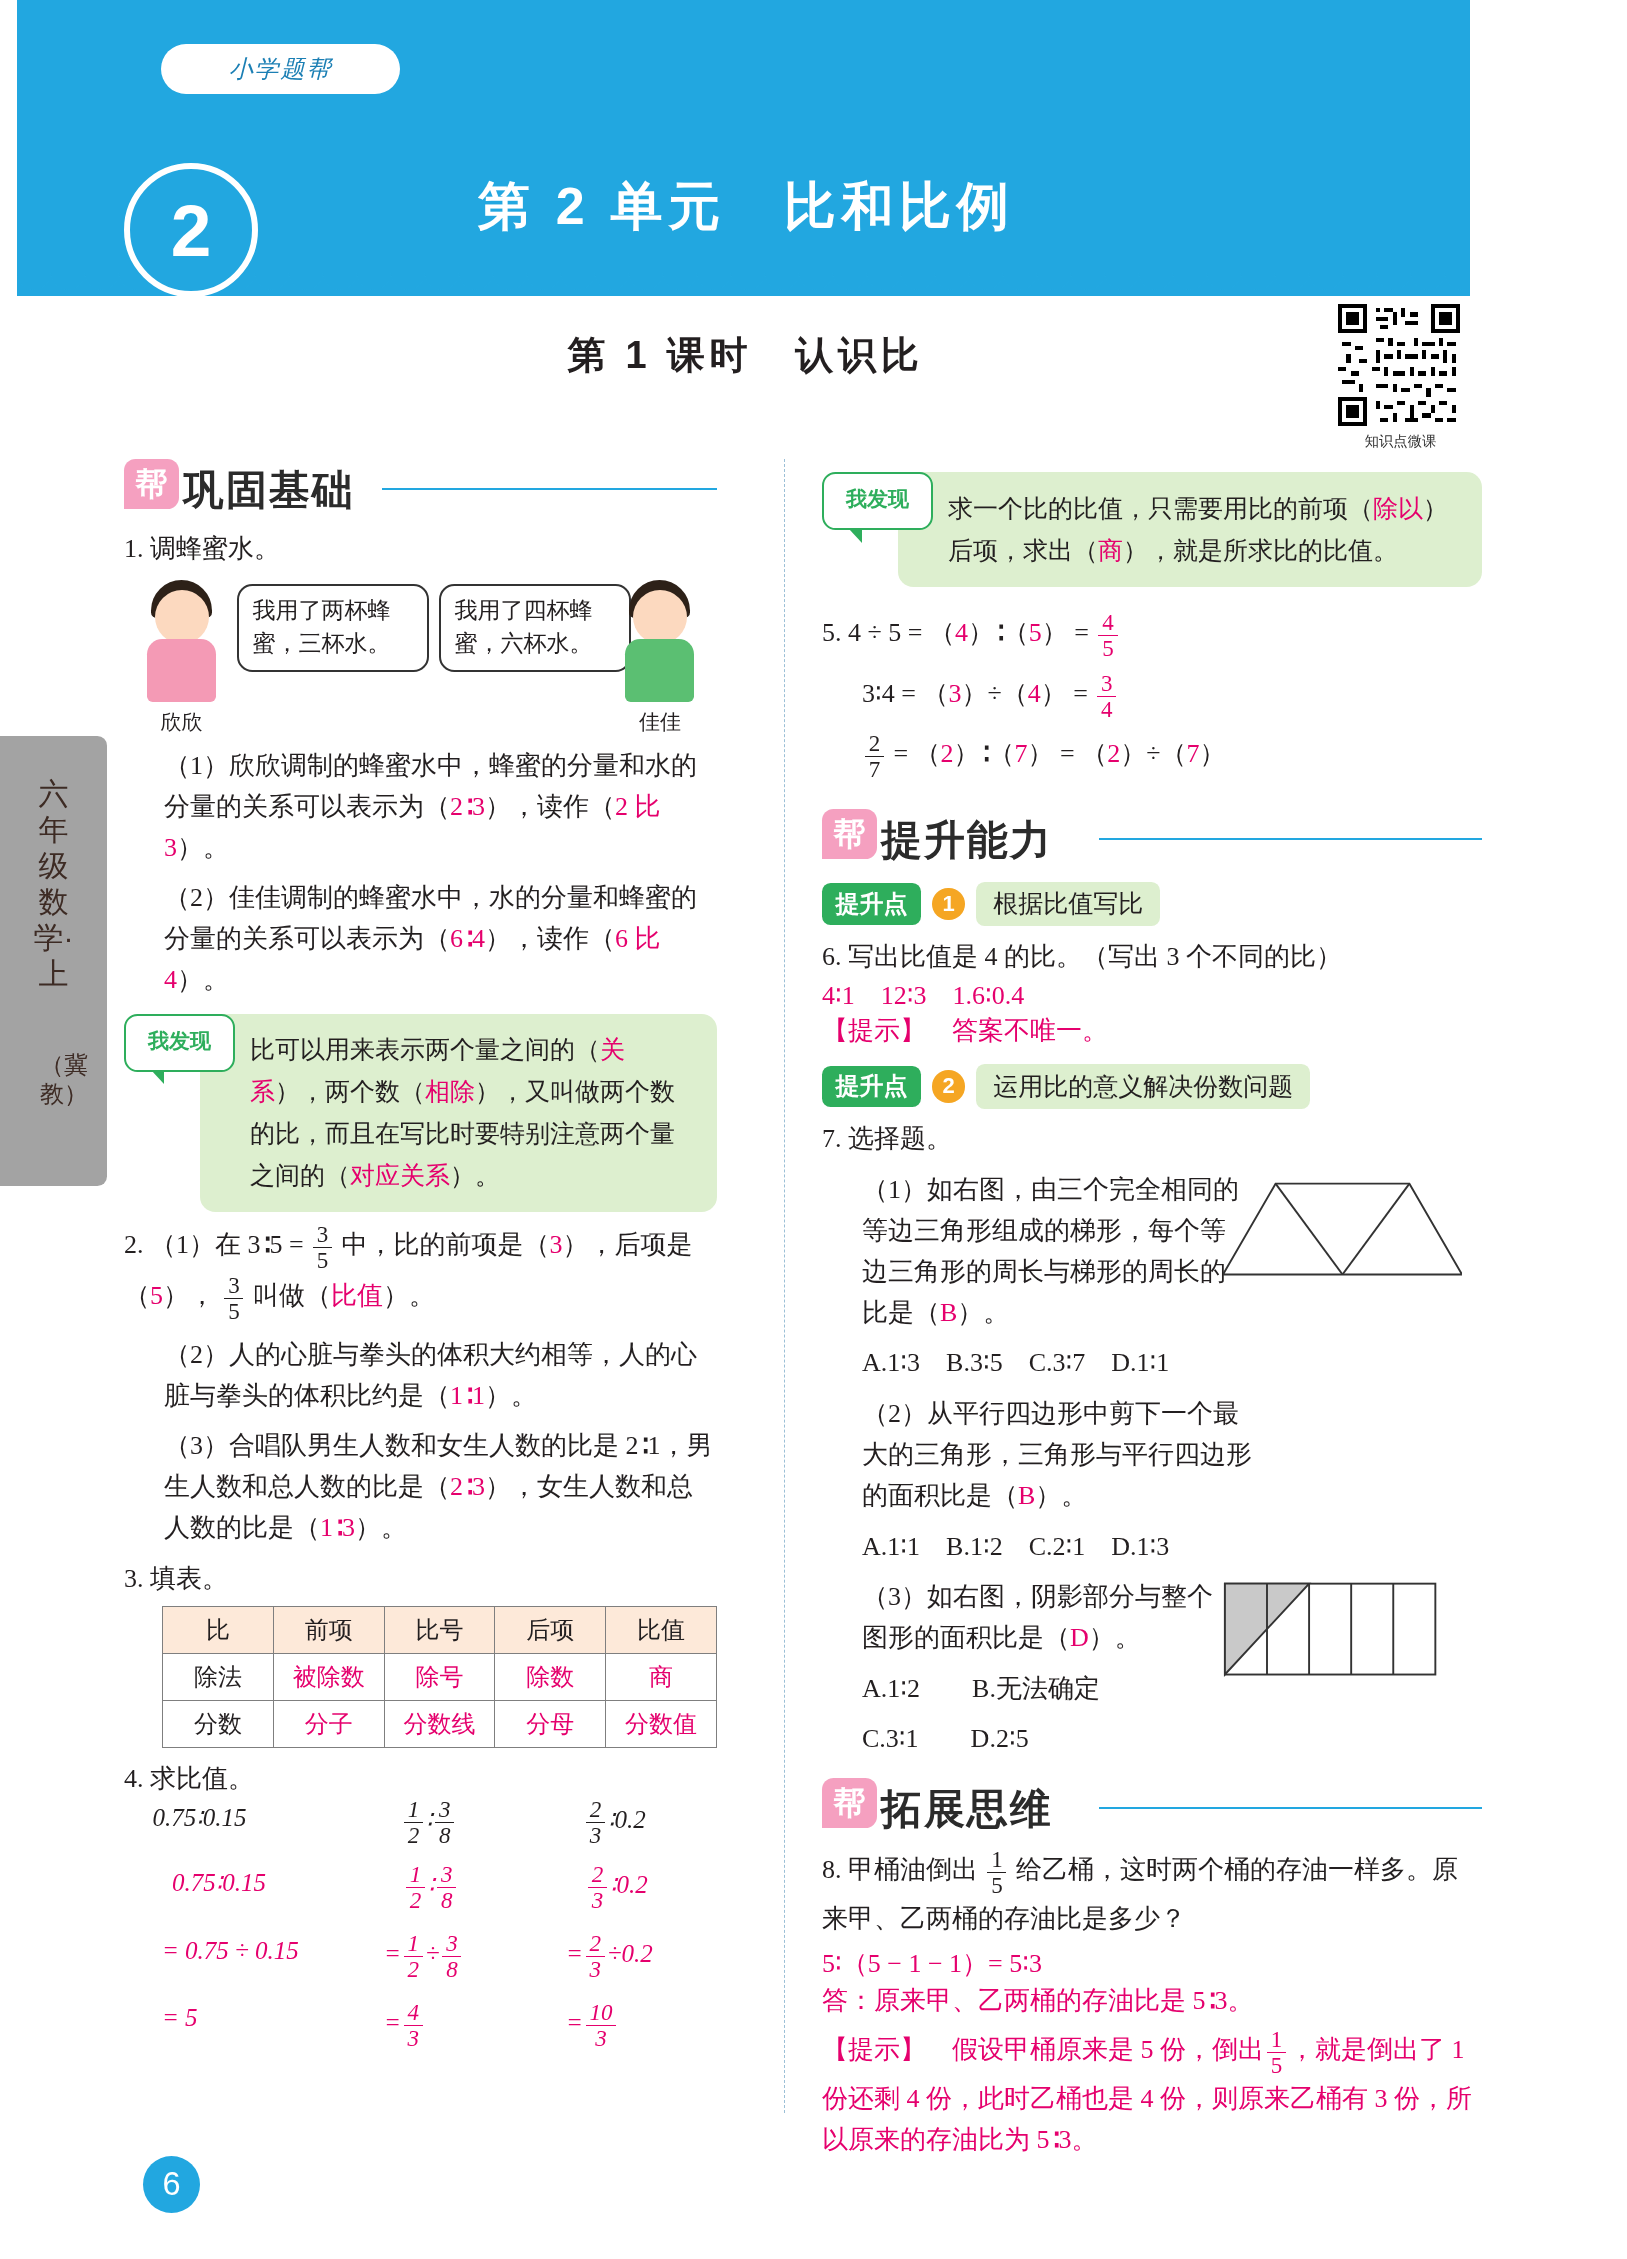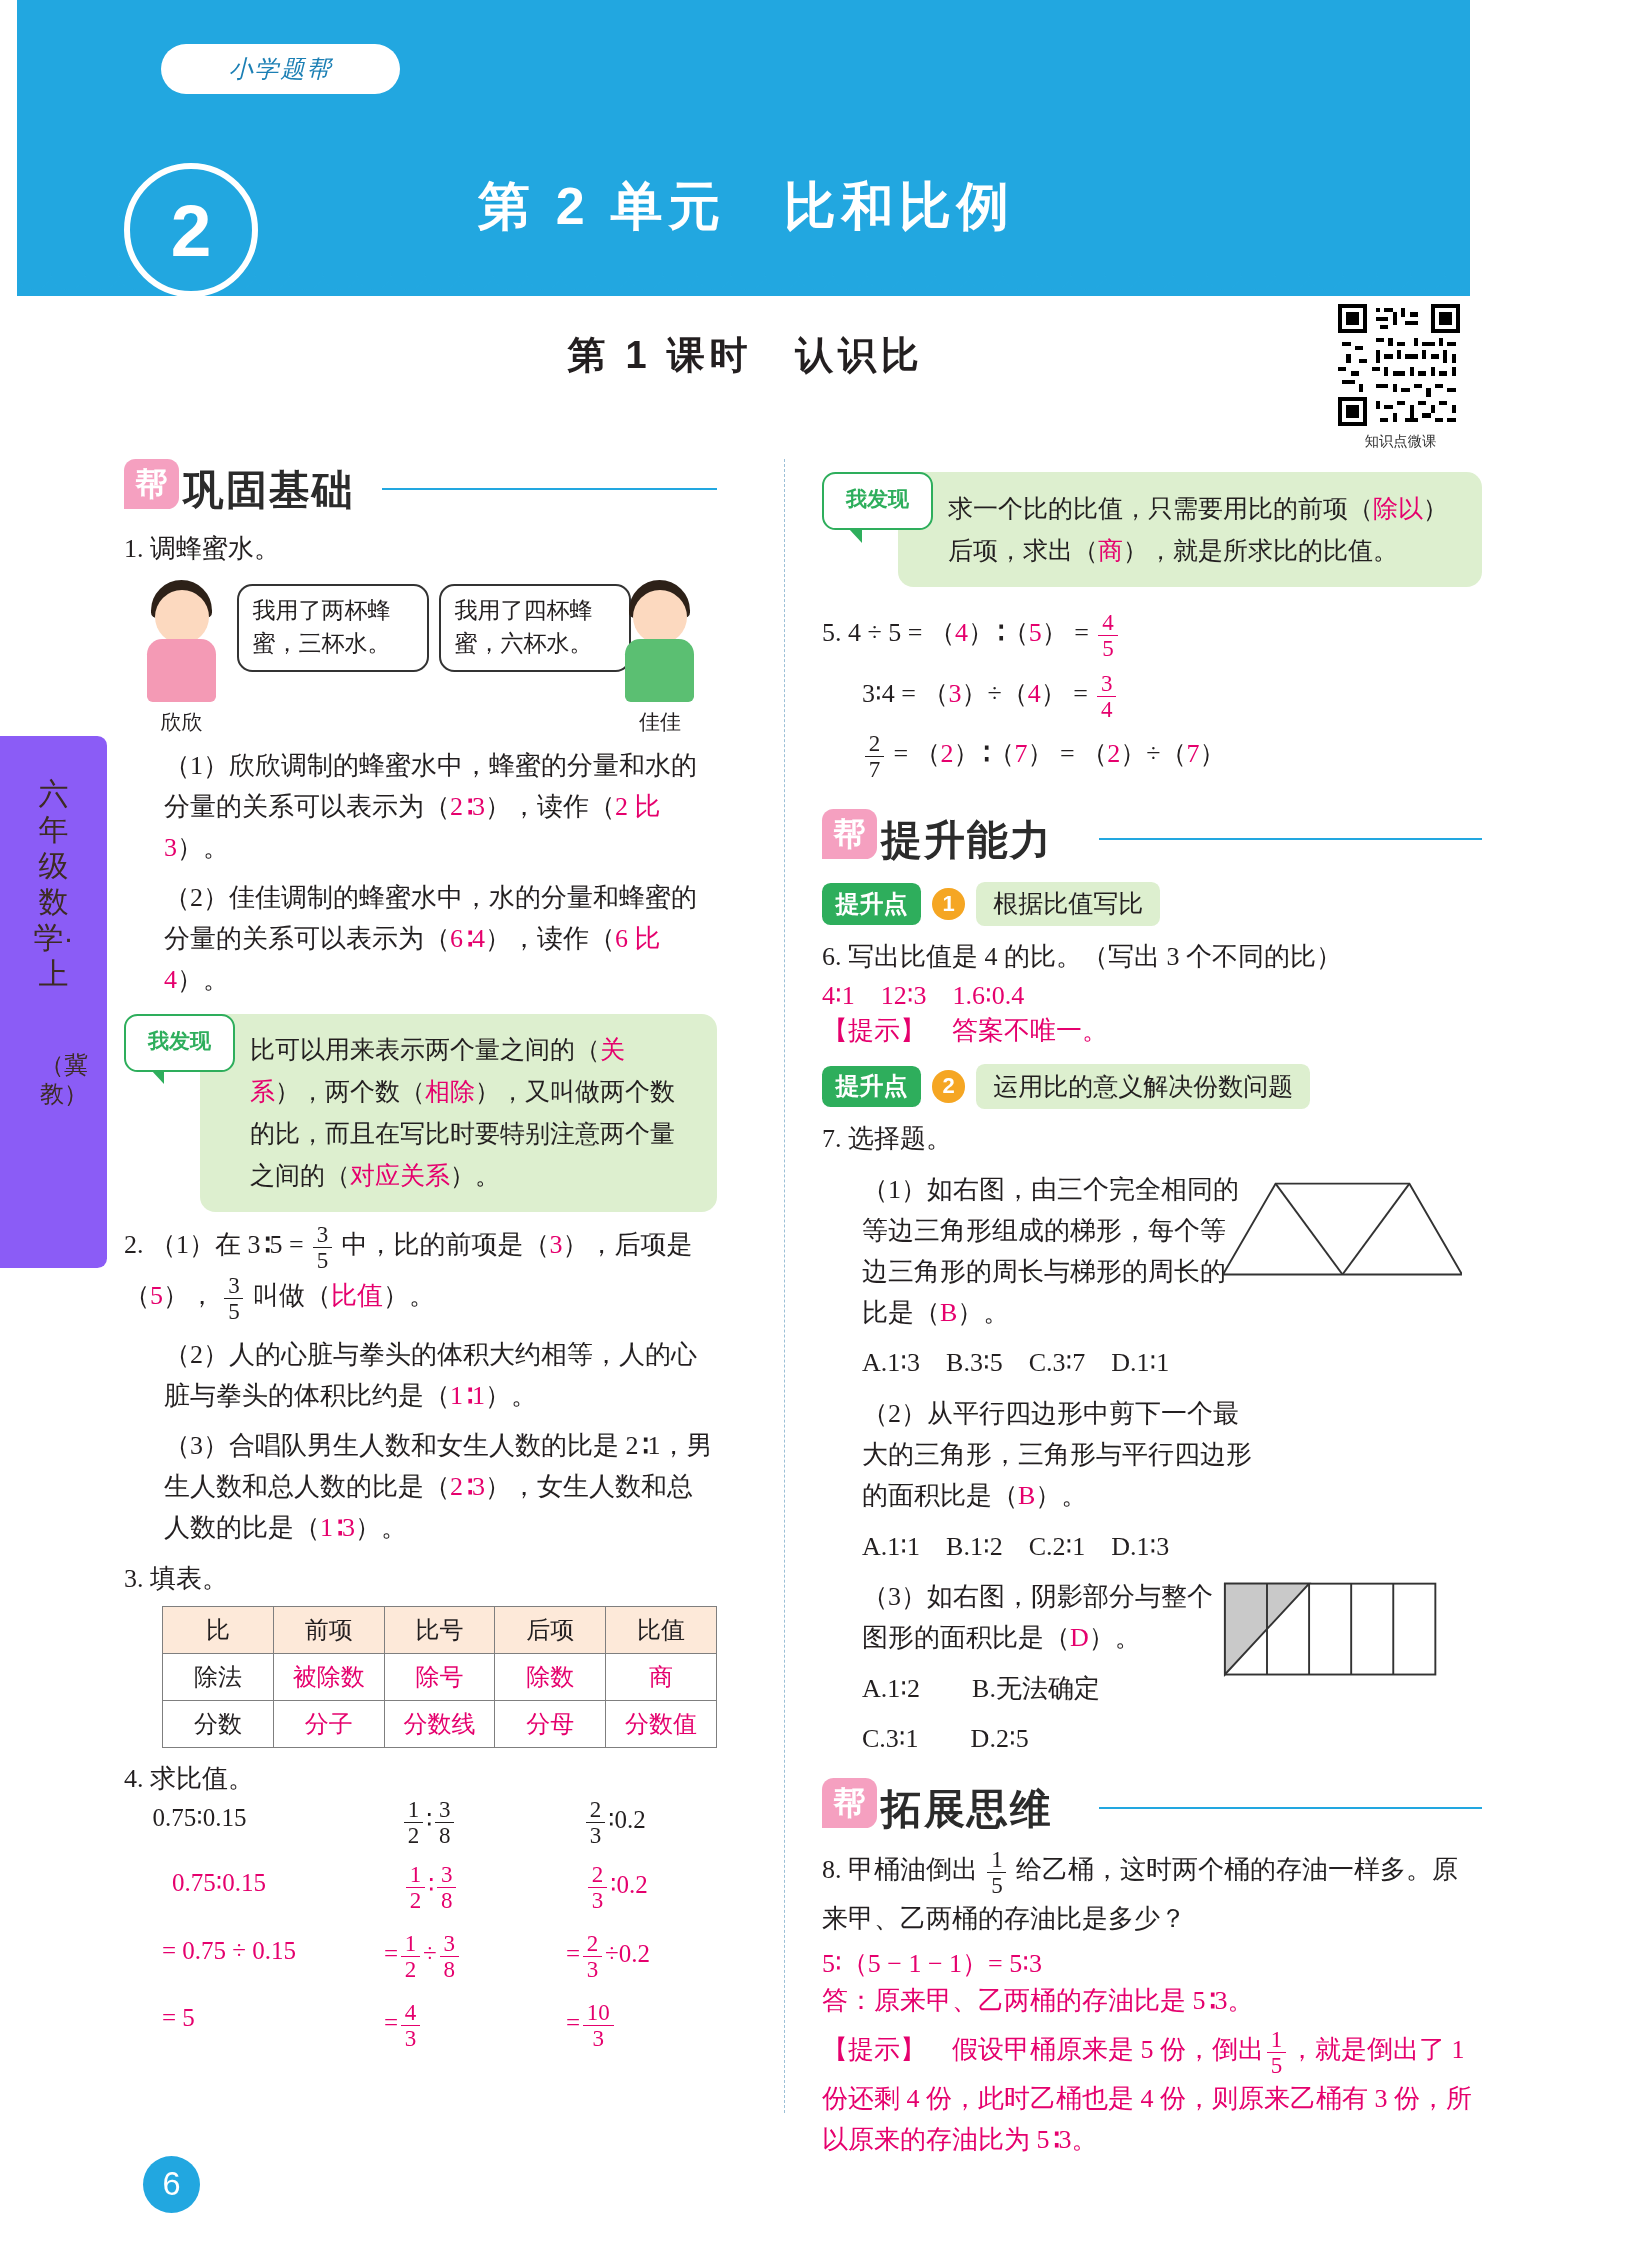--- a/index.html
+++ b/index.html
@@ -62,8 +62,8 @@
 
   
   .side-tab{
-    position:absolute;left:0;top:736px;width:107px;height:532px;
-    background:#8b5cf6;border-top-right-radius:9.6px;border-bottom-right-radius:9.6px;
+    position:absolute;left:0;top:736px;width:107px;height:450px;
+    background:#a3a3a3;border-top-right-radius:9.6px;border-bottom-right-radius:9.6px;
   }
   .side-tab .st-text{
     position:absolute;left:32.5px;top:40px;width:42px;

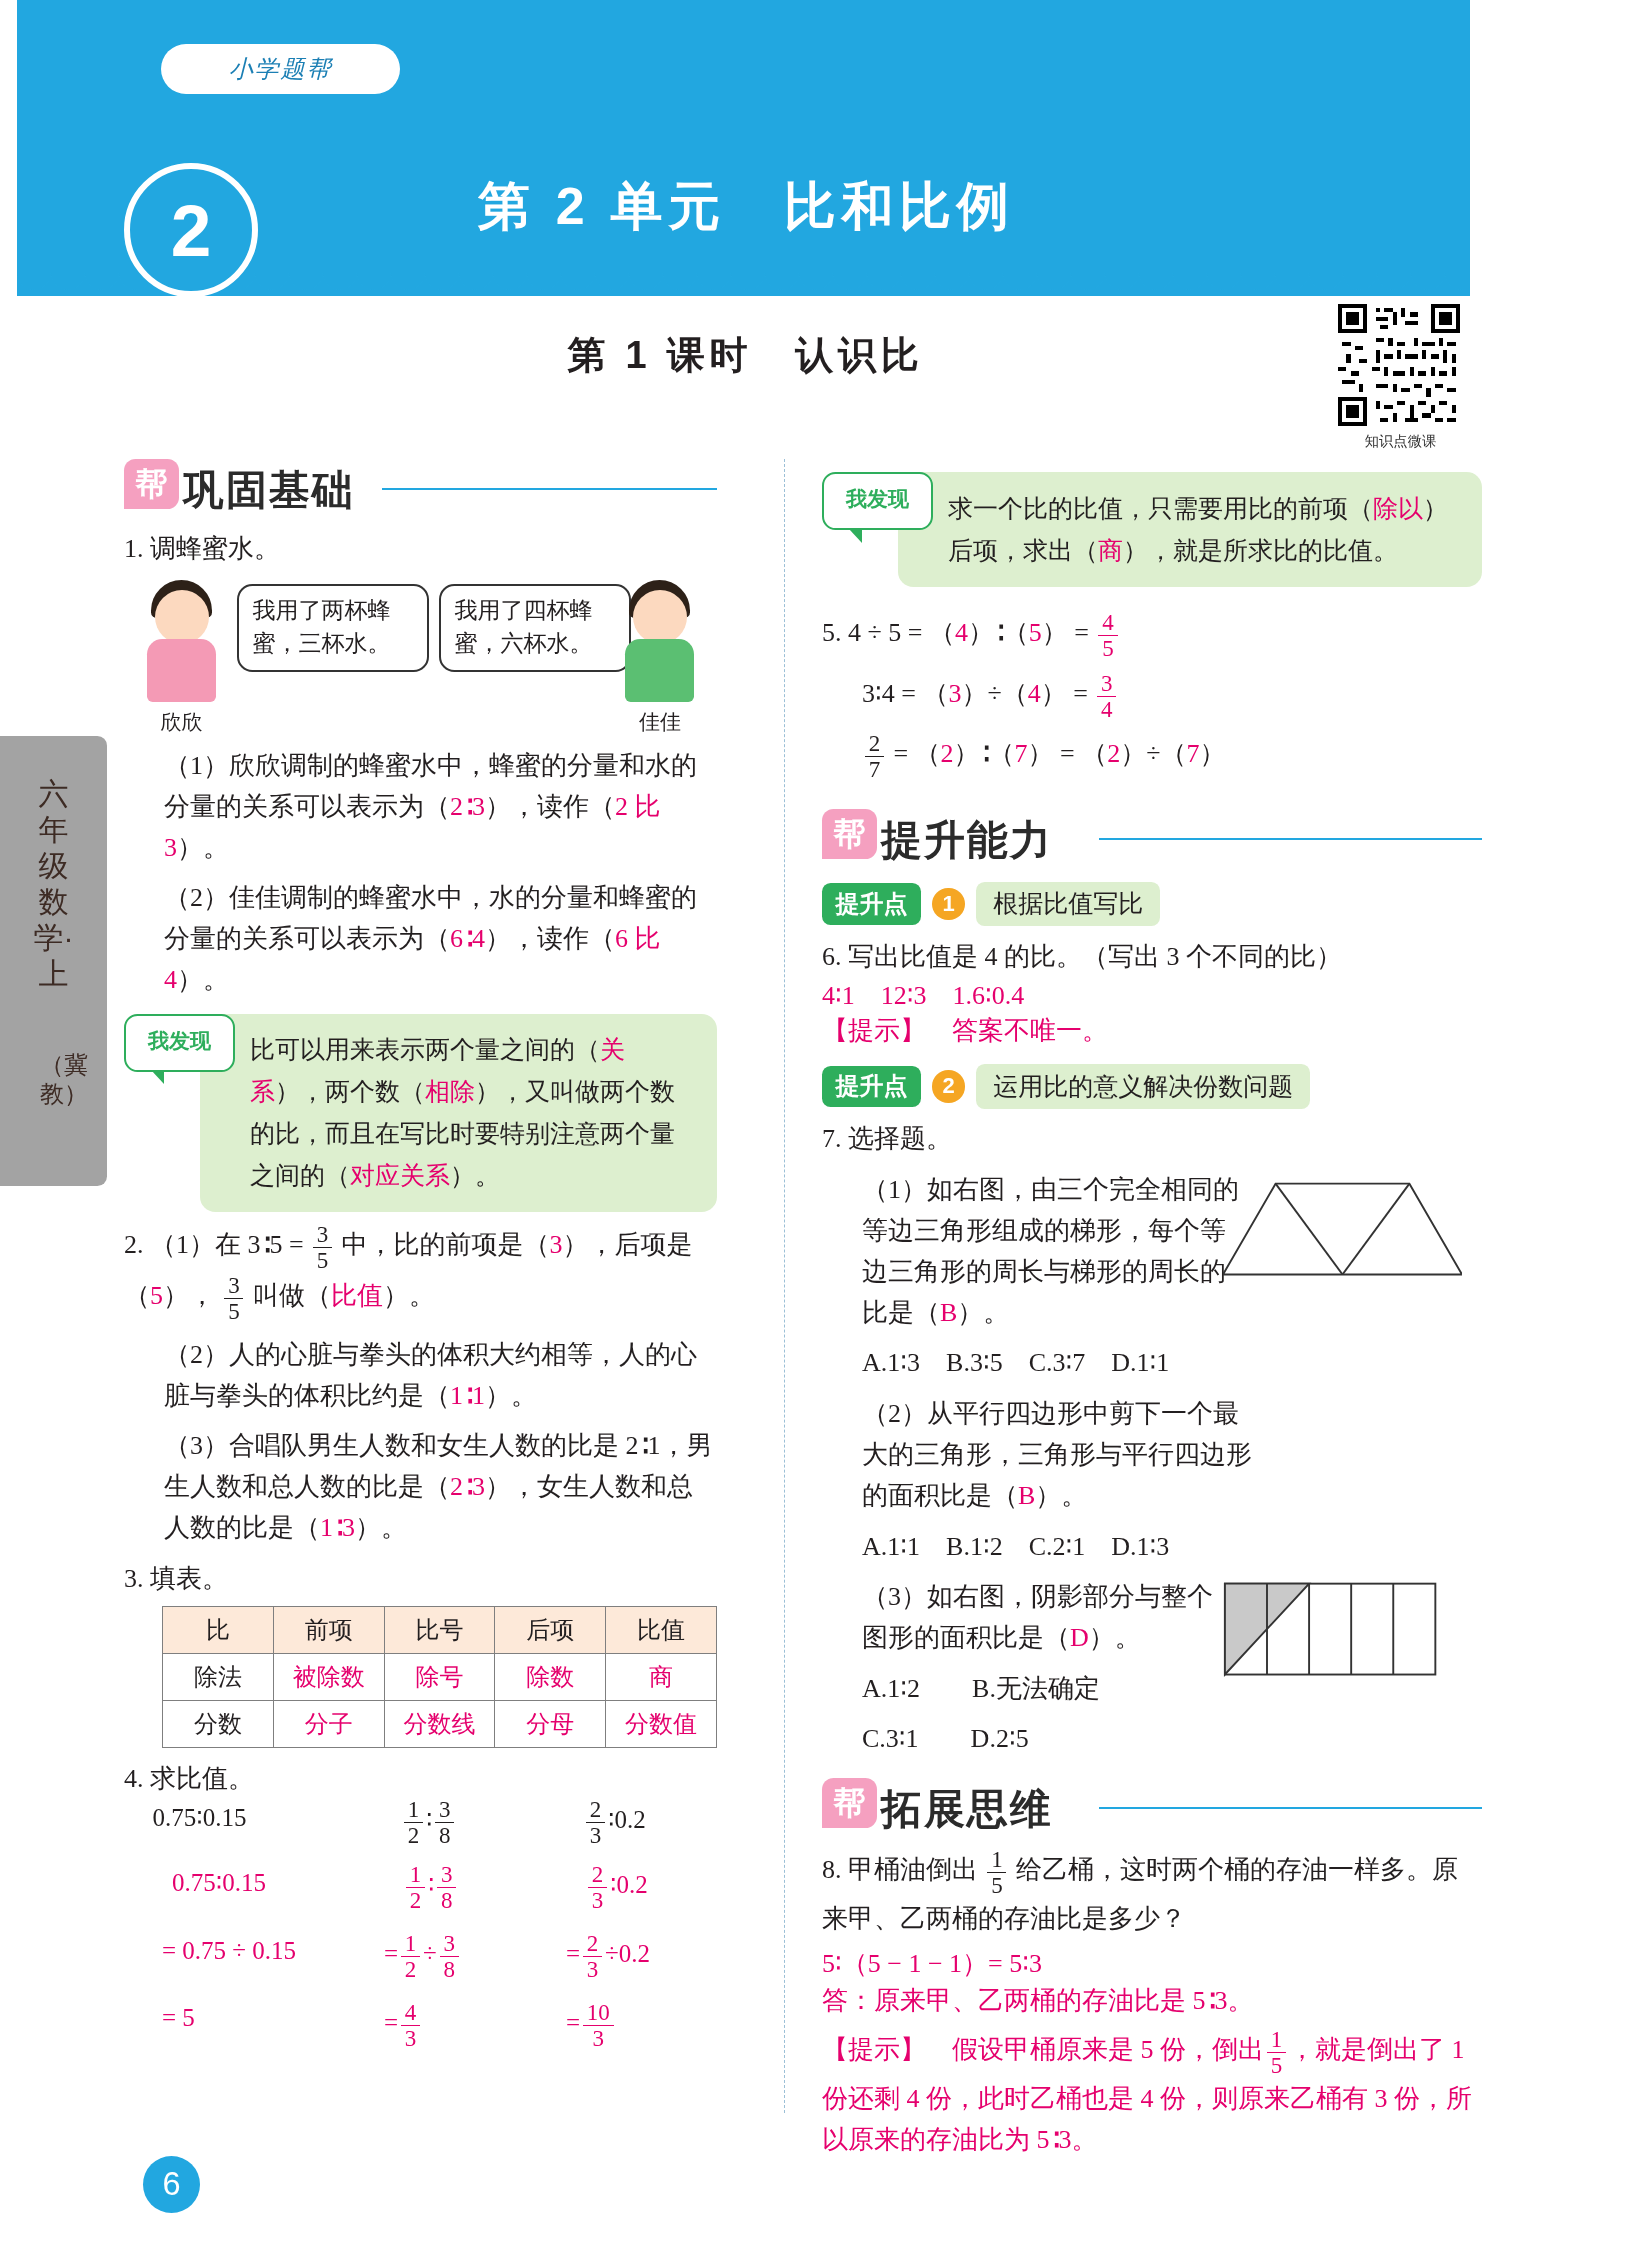--- a/index.html
+++ b/index.html
@@ -374,7 +374,7 @@
       </table>
 
     <div class="q">4. 求比值。</div>
-    <div style="position:relative;height:239px;margin-left:19px;">
+    <div style="position:relative;height:239px;margin-left:19px;font-style:italic;">
       <div style="position:absolute;left:9.6px;top:0;font-size:25px;">0.75∶0.15</div>
       <div style="position:absolute;left:258px;top:-5.7px;font-size:25px;">
         <span class="frac"><span class="n">1</span><span class="d">2</span></span>∶<span class="frac"><span class="n">3</span><span class="d">8</span></span>

